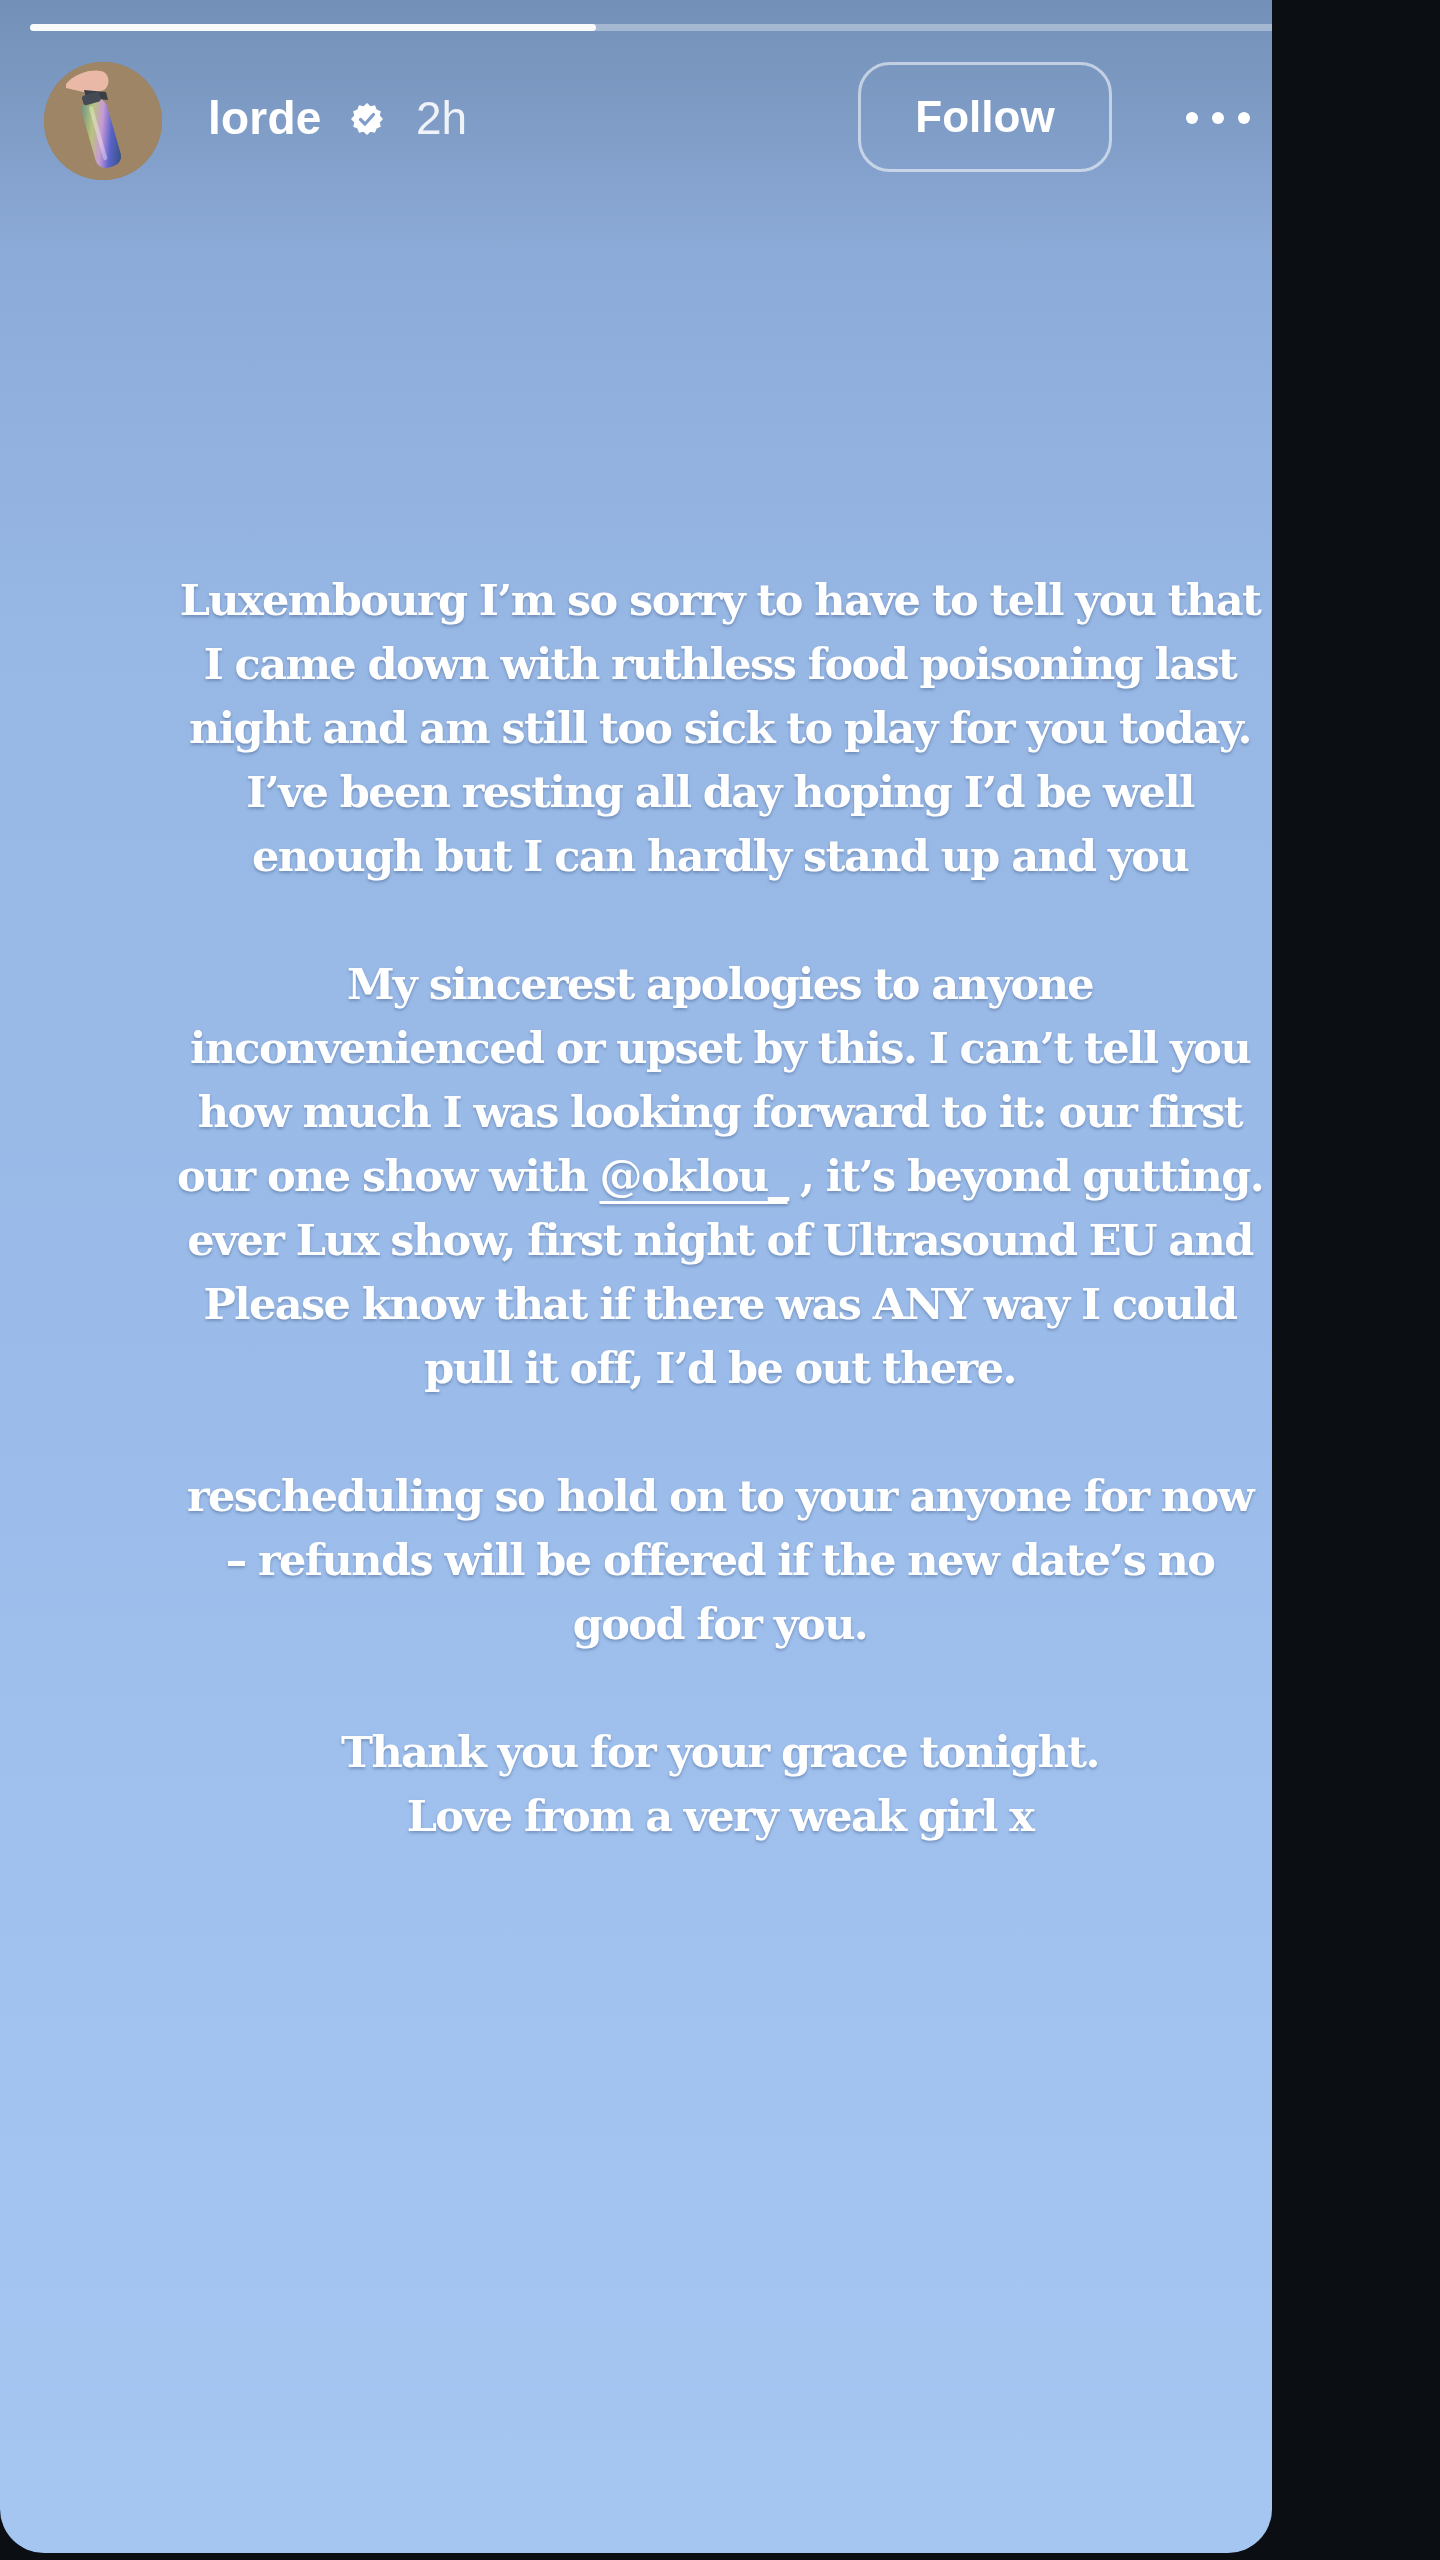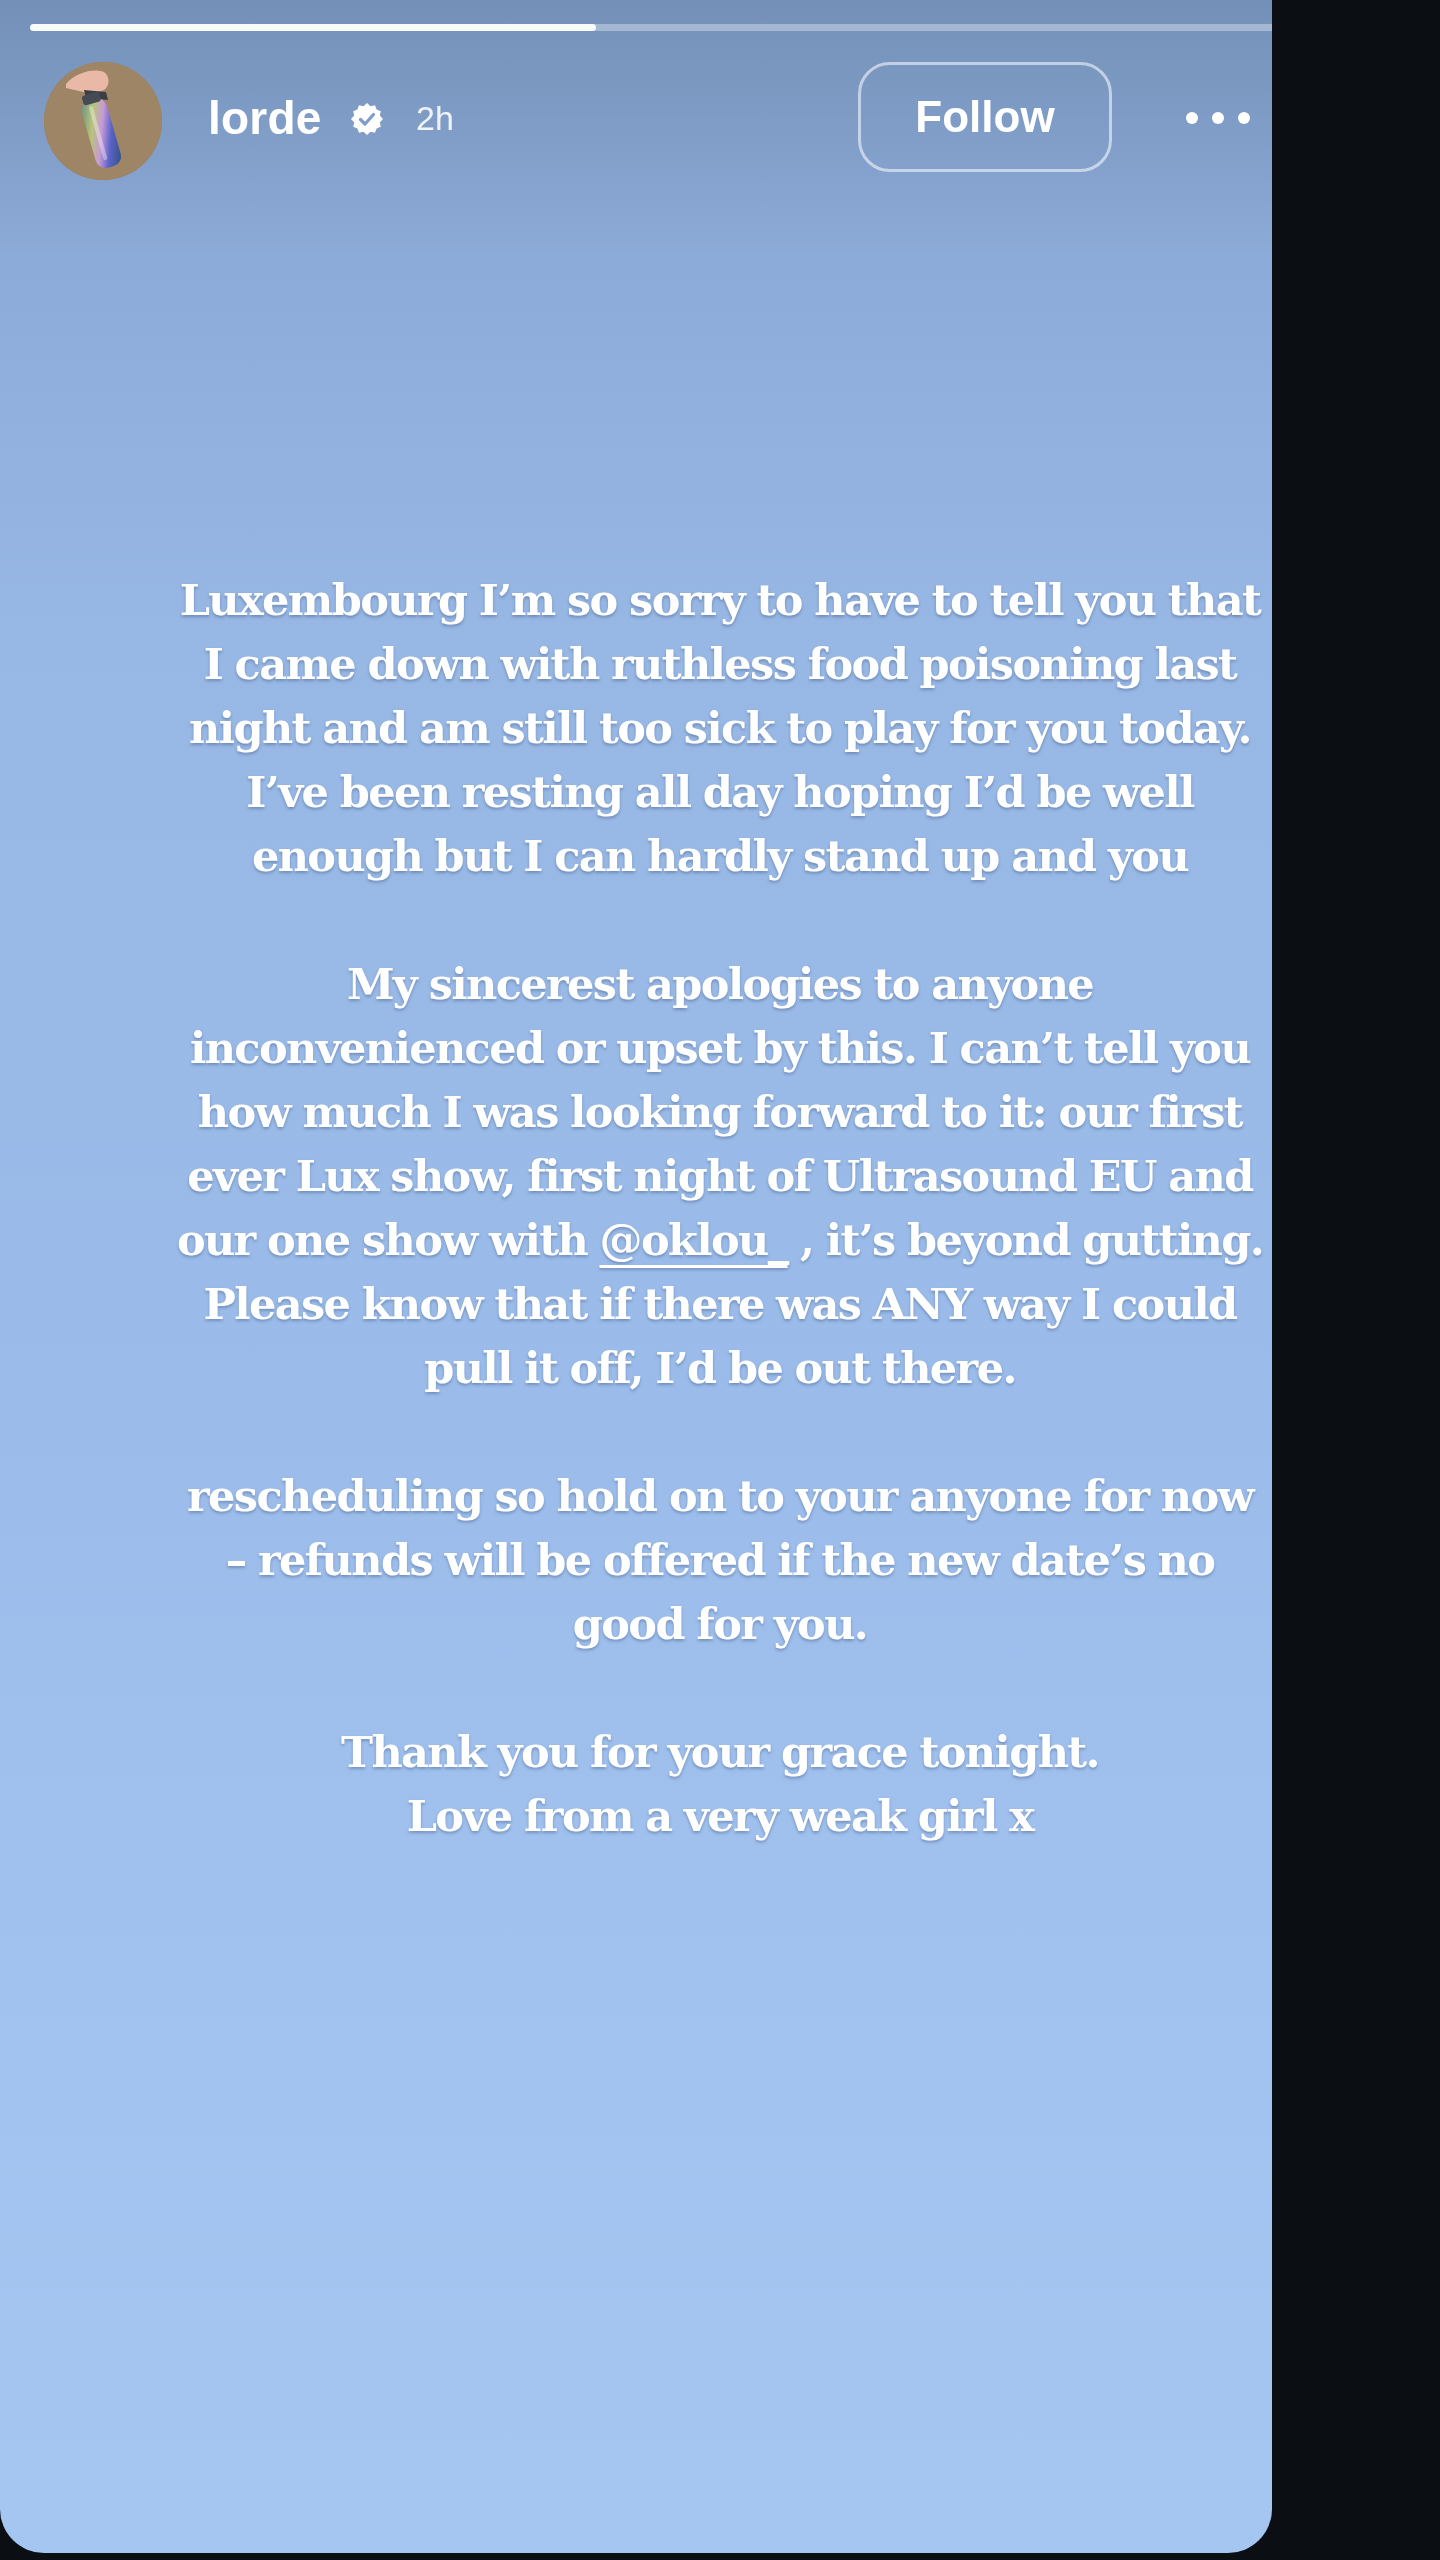--- a/index.html
+++ b/index.html
@@ -89,7 +89,7 @@
       top: 30px;
       font-family: "Liberation Sans", sans-serif;
       font-weight: 400;
-      font-size: 34px;
+      font-size: 46px;
       line-height: 60px;
       color: rgba(255,255,255,0.88);
     }

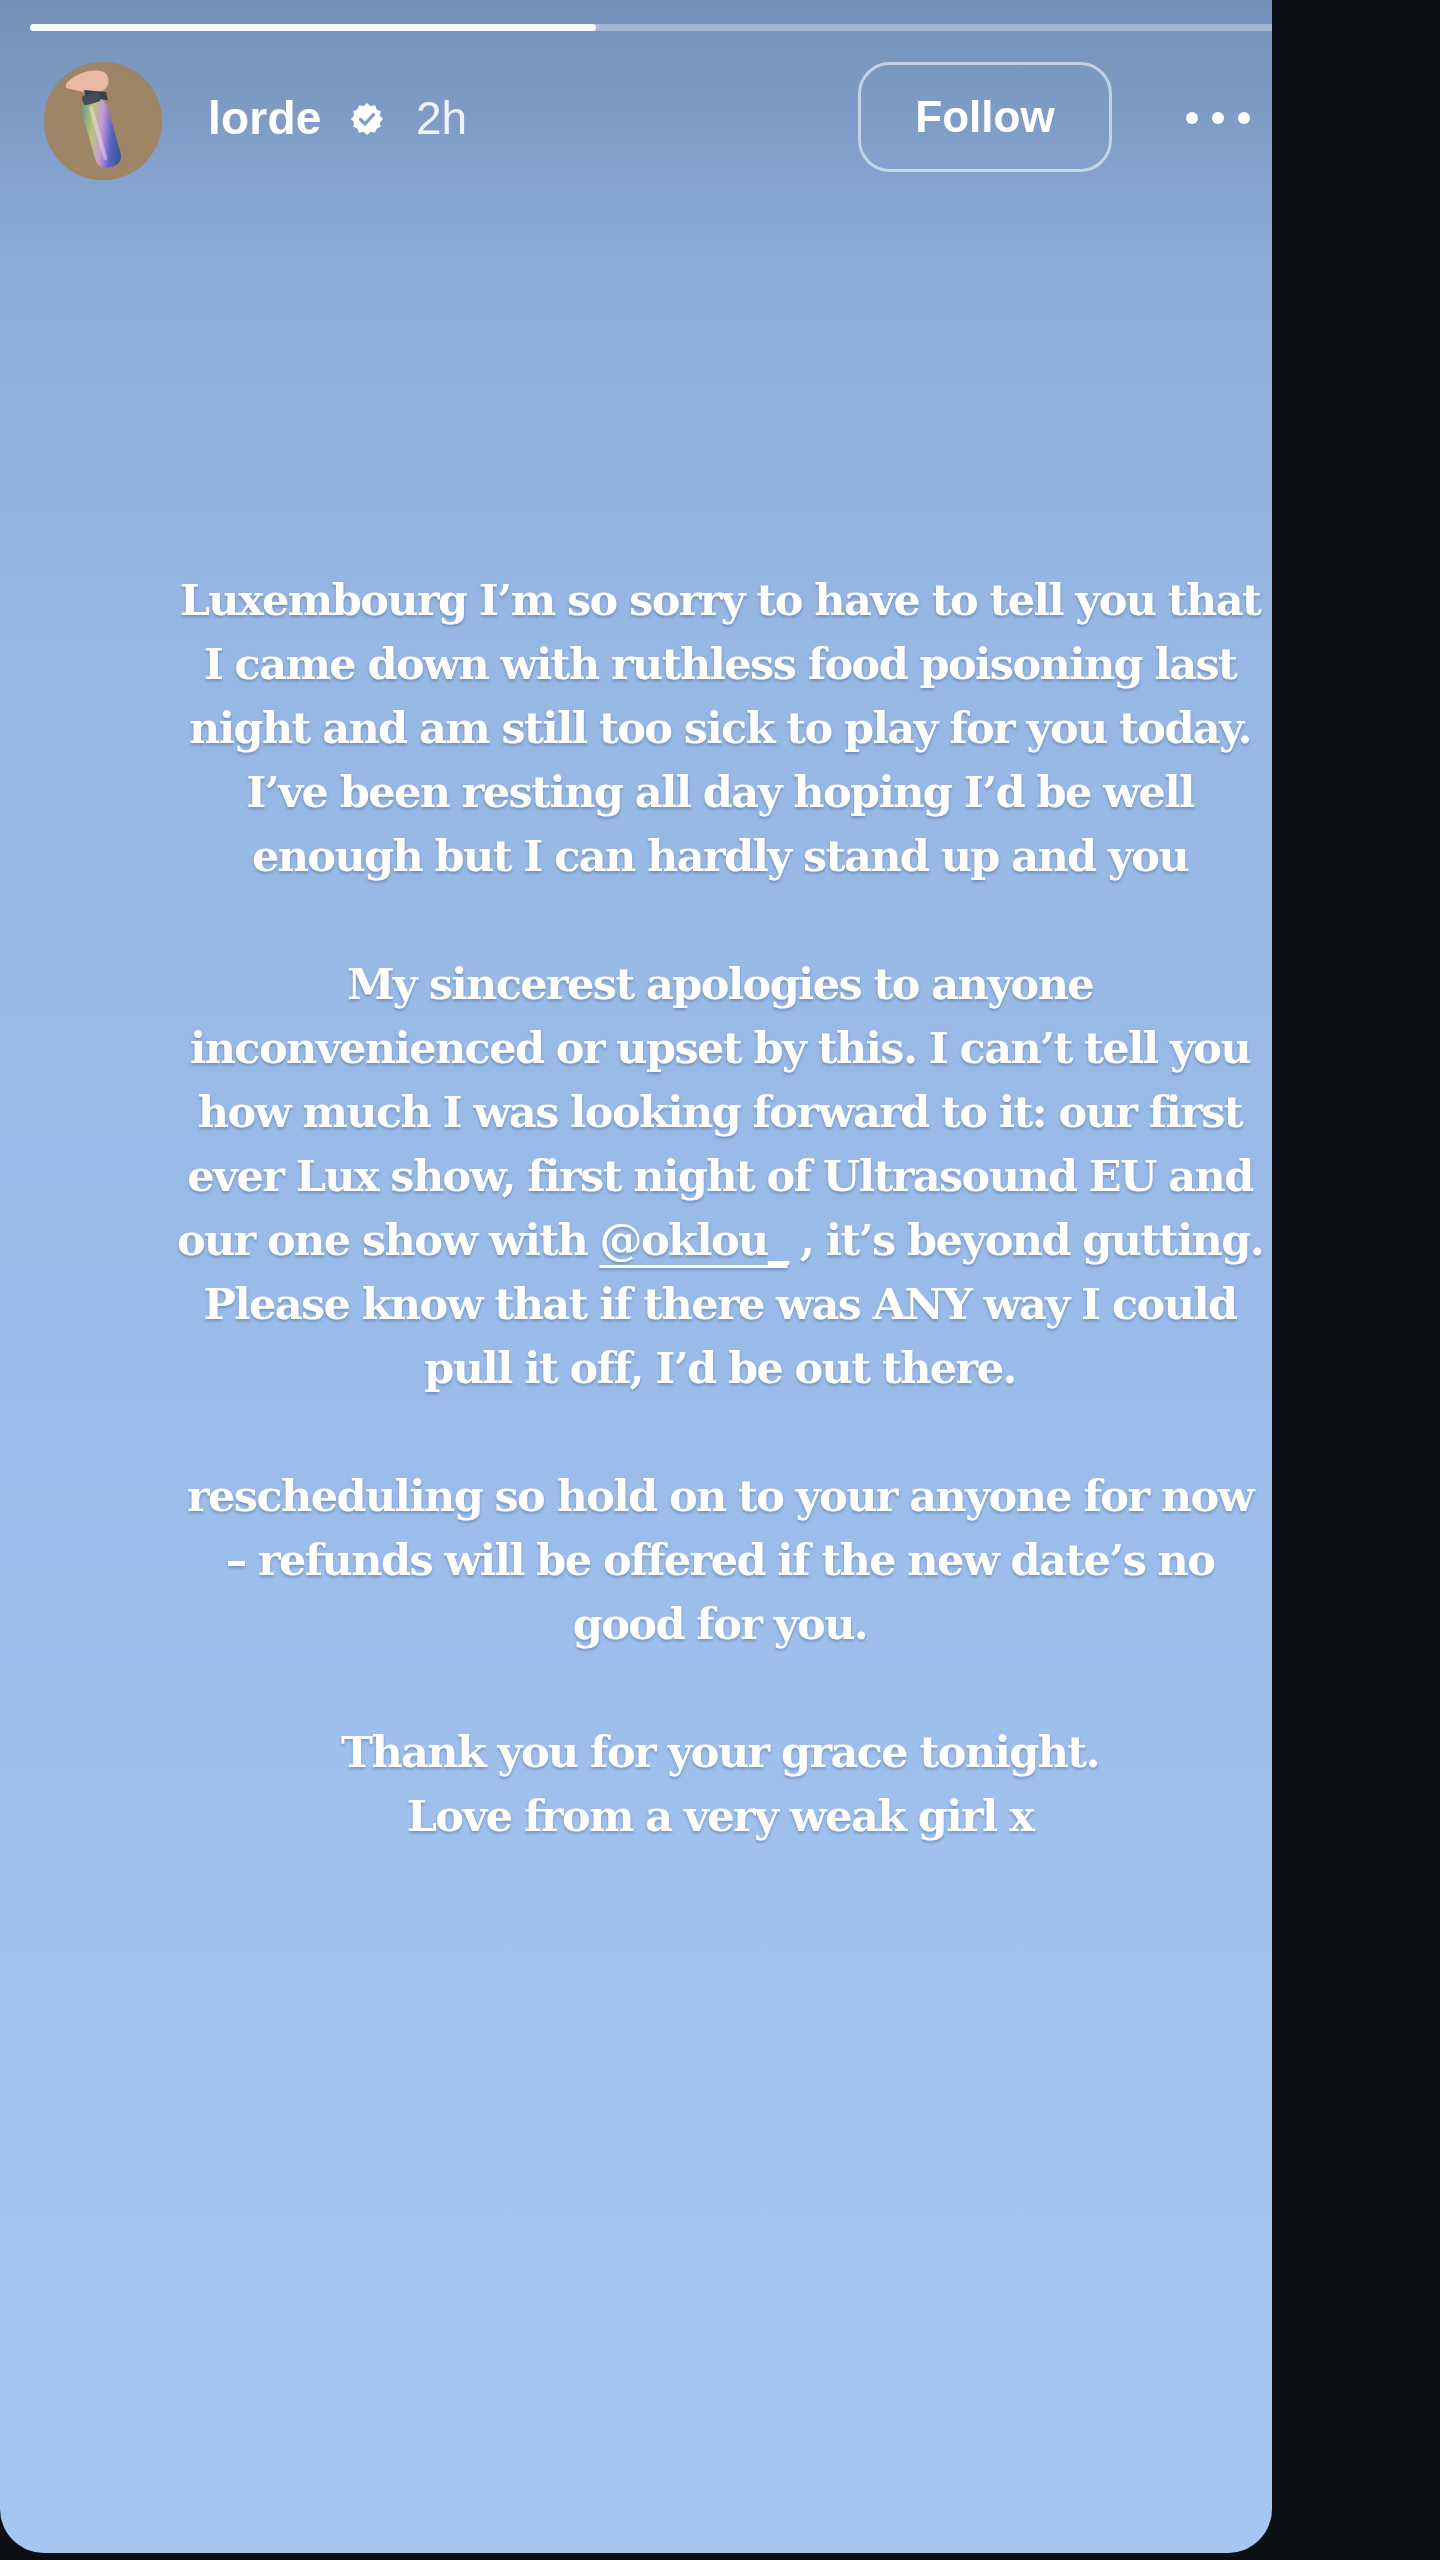--- a/index.html
+++ b/index.html
@@ -241,8 +241,8 @@
       <span class="line">My sincerest apologies to anyone</span>
       <span class="line">inconvenienced or upset by this. I can’t tell you</span>
       <span class="line">how much I was looking forward to it: our first</span>
+      <span class="line"><span>our one show with </span><span class="mention">@oklou_</span><span> , it’s beyond gutting.</span></span>
       <span class="line">ever Lux show, first night of Ultrasound EU and</span>
-      <span class="line"><span>our one show with </span><span class="mention">@oklou_</span><span> , it’s beyond gutting.</span></span>
       <span class="line">Please know that if there was ANY way I could</span>
       <span class="line">pull it off, I’d be out there.</span>
     </p>

